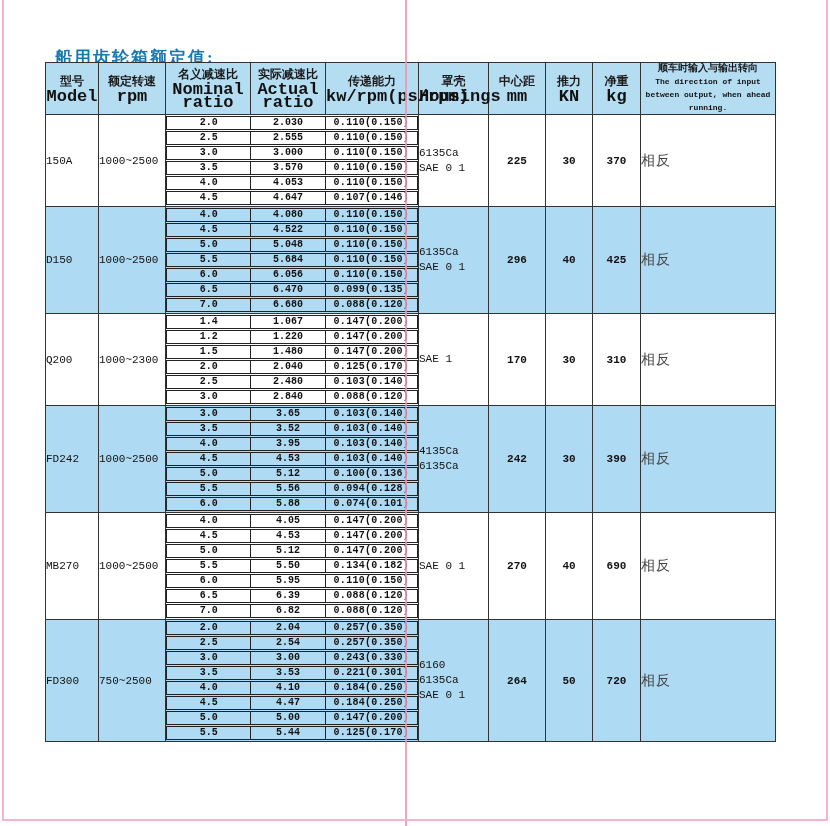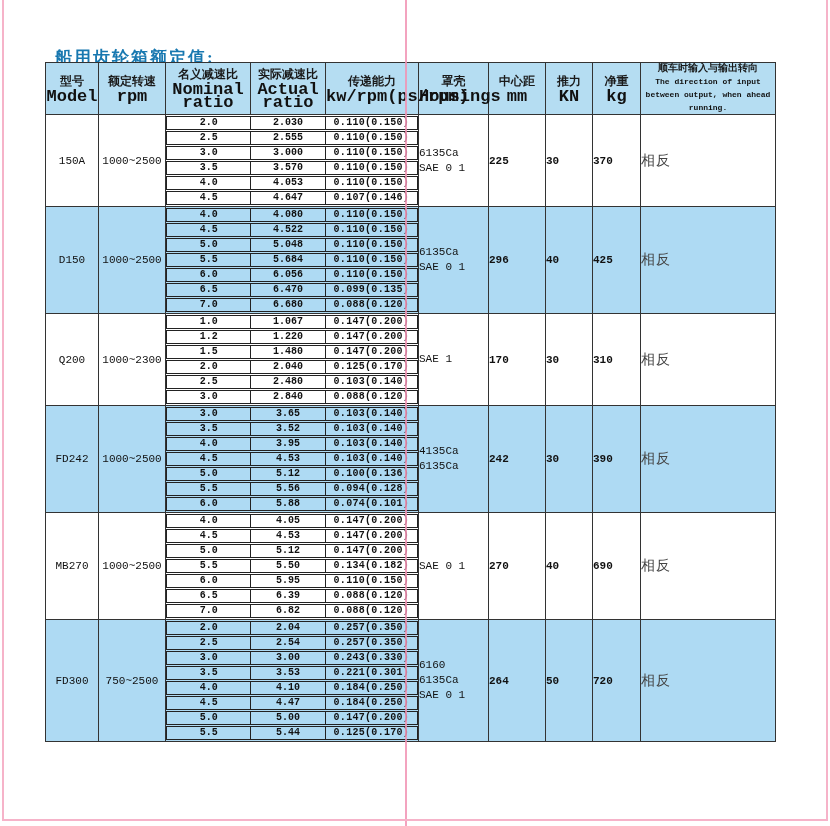--- a/index.html
+++ b/index.html
@@ -34,7 +34,7 @@
   th.dir .hen{font-size:8px;line-height:13px;padding:0 4px;}
   tr.blue td{background:#aedaf3;}
   tr.white td{background:#ffffff;}
-  td.model,td.rpm{text-align:center;font-size:11px;color:#111;}
+  td.model,td.rpm{font-size:11px;color:#111;}
   td.inner{padding:1px 0;}
   .irow{display:flex;border:1.5px solid #222;margin:1px 0;align-items:center;}
   .irow span{display:block;text-align:center;font-size:10px;font-weight:bold;color:#111;line-height:12px;}

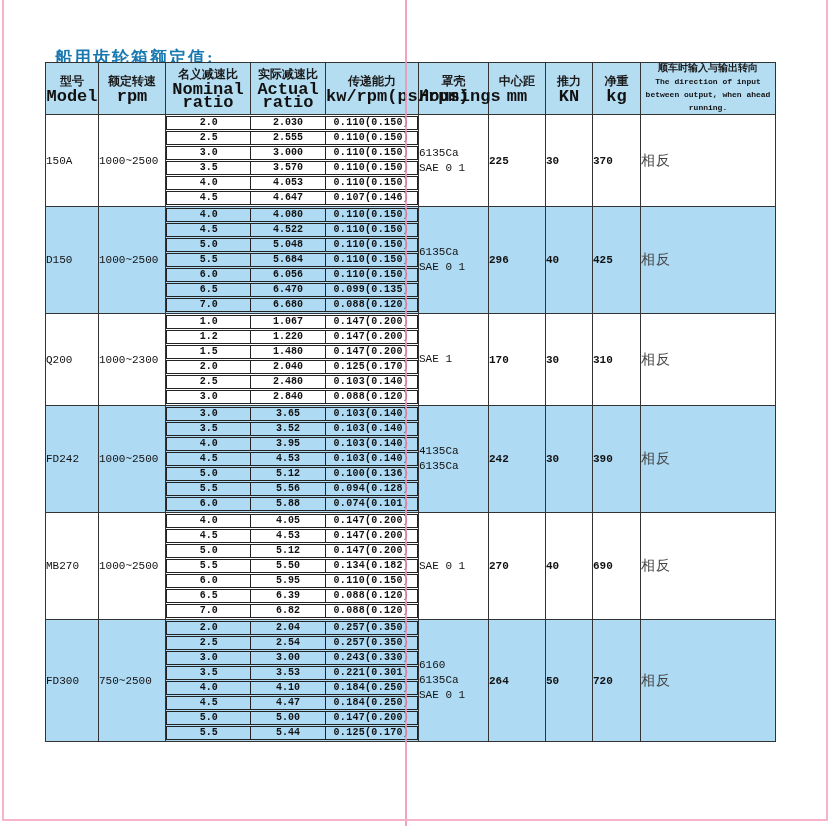--- a/index.html
+++ b/index.html
@@ -42,7 +42,7 @@
   .ic2{width:29.6%;border-right:1.5px solid #222;}
   .ic3{width:36.8%;letter-spacing:.3px;}
   td.housings{text-align:left;font-size:11px;line-height:15px;color:#111;}
-  td.num{font-size:11px;font-weight:bold;color:#111;}
+  td.num{text-align:center;font-size:11px;font-weight:bold;color:#111;}
   td.direction{text-align:left;font-size:14px;color:#444;letter-spacing:1px;}
 </style>
 </head>

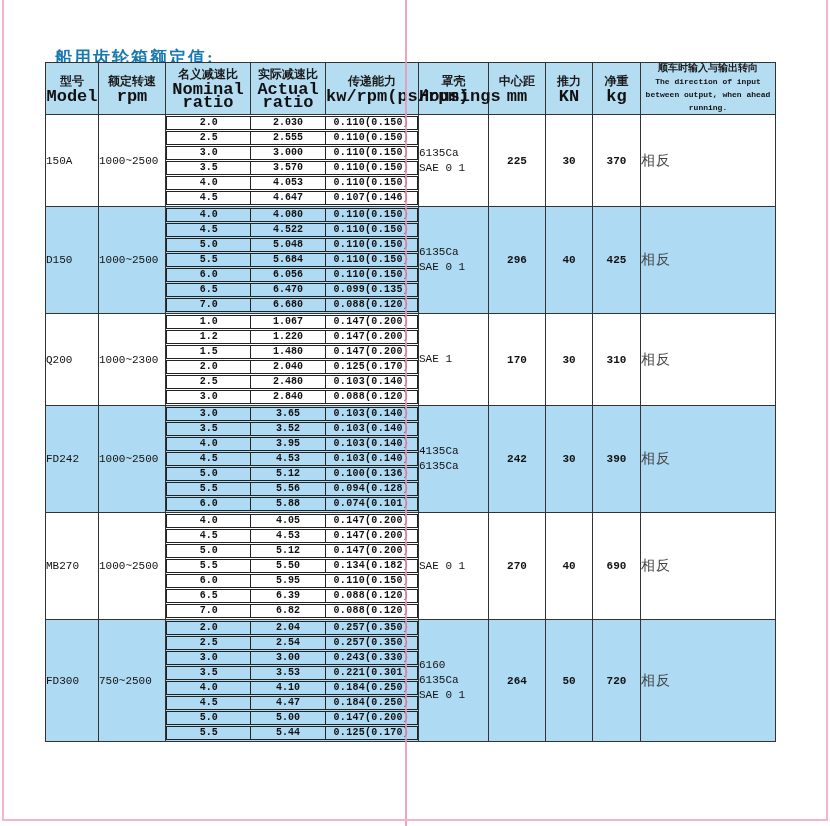--- a/index.html
+++ b/index.html
@@ -209,7 +209,7 @@
         <td class="rpm">1000~2300</td>
         <td class="inner" colspan="3">
           <div class="irow">
-            <span class="ic1">1.0</span>
+            <span class="ic1">1.4</span>
             <span class="ic2">1.067</span>
             <span class="ic3">0.147(0.200)</span>
           </div>

